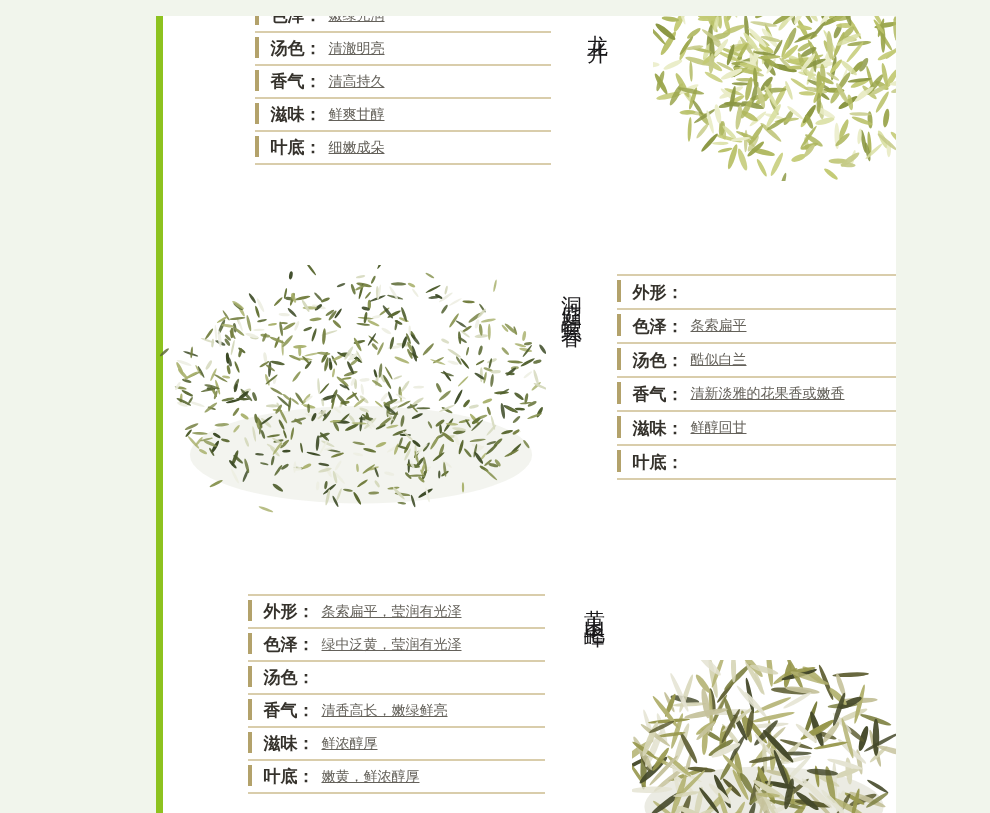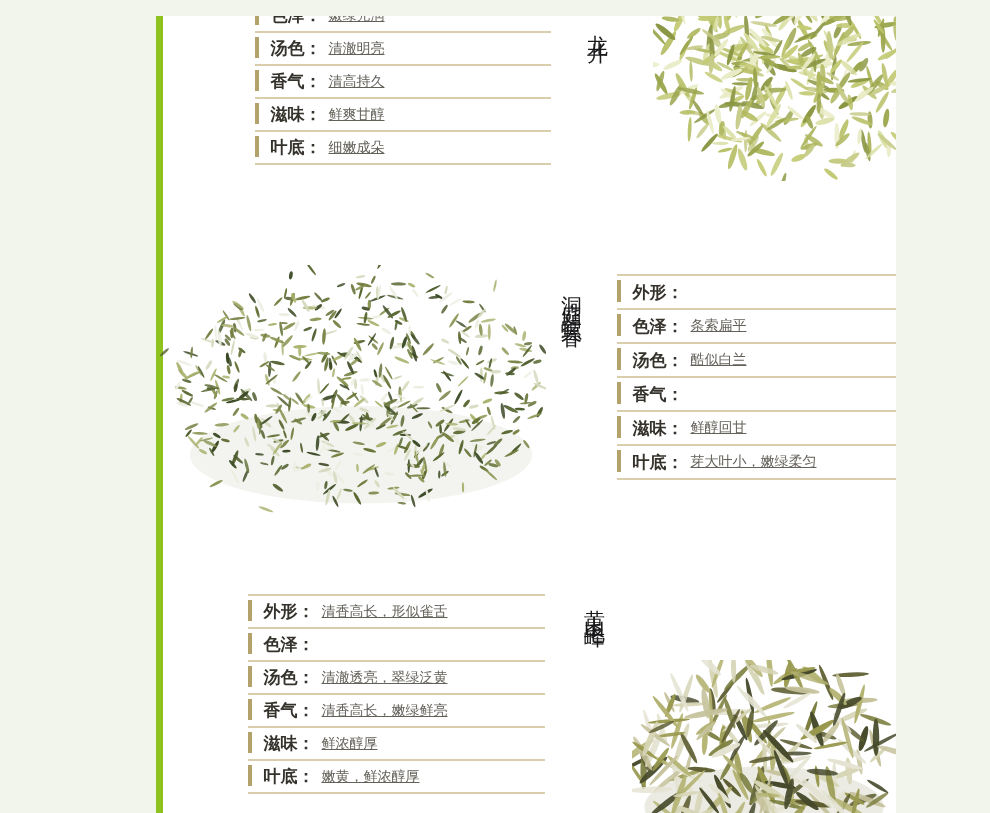--- a/index.html
+++ b/index.html
@@ -1071,6 +1071,7 @@
     </div>
     <div class="spec-row">
       <span class="spec-label">香气：</span>
+      <span class="spec-value">清新淡雅的花果香或嫩香</span>
     </div>
     <div class="spec-row">
       <span class="spec-label">滋味：</span>

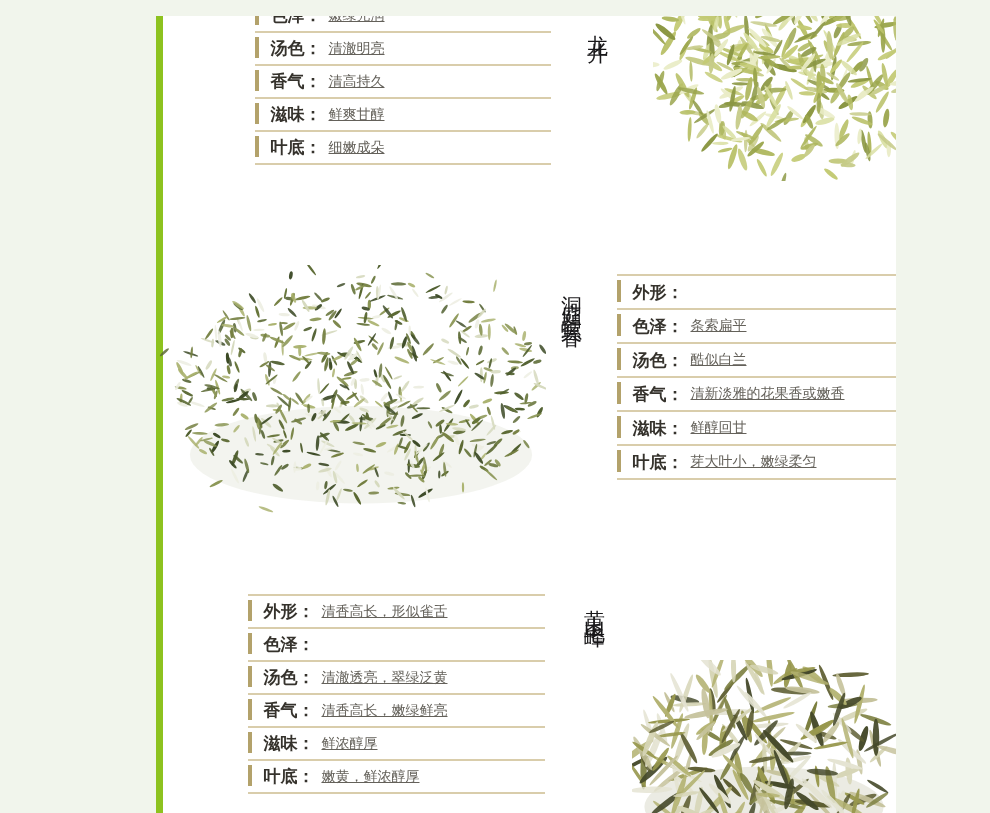--- a/index.html
+++ b/index.html
@@ -1079,7 +1079,6 @@
     </div>
     <div class="spec-row">
       <span class="spec-label">叶底：</span>
-      <span class="spec-value">芽大叶小，嫩绿柔匀</span>
     </div>
   </div>
 

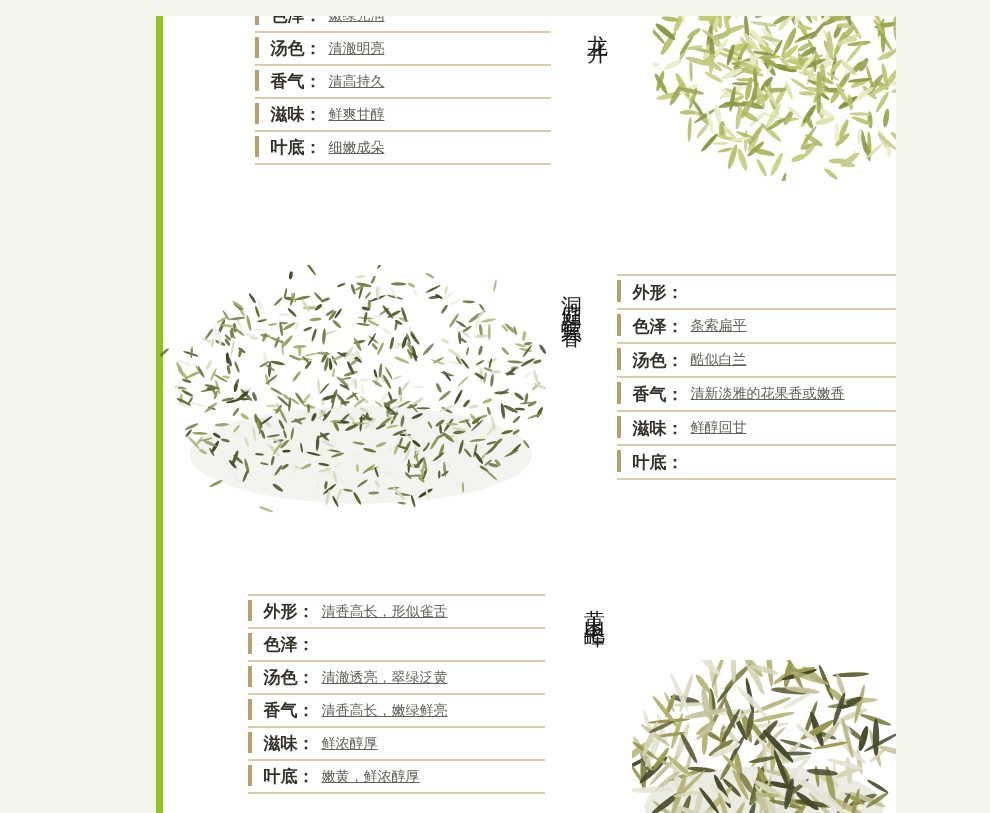--- a/index.html
+++ b/index.html
@@ -1085,7 +1085,7 @@
   <div class="spec-table t35" style="left:153px;top:578px;width:297px;">
     <div class="spec-row">
       <span class="spec-label">外形：</span>
-      <span class="spec-value">清香高长，形似雀舌</span>
+      <span class="spec-value">条索扁平，莹润有光泽</span>
     </div>
     <div class="spec-row">
       <span class="spec-label">色泽：</span>

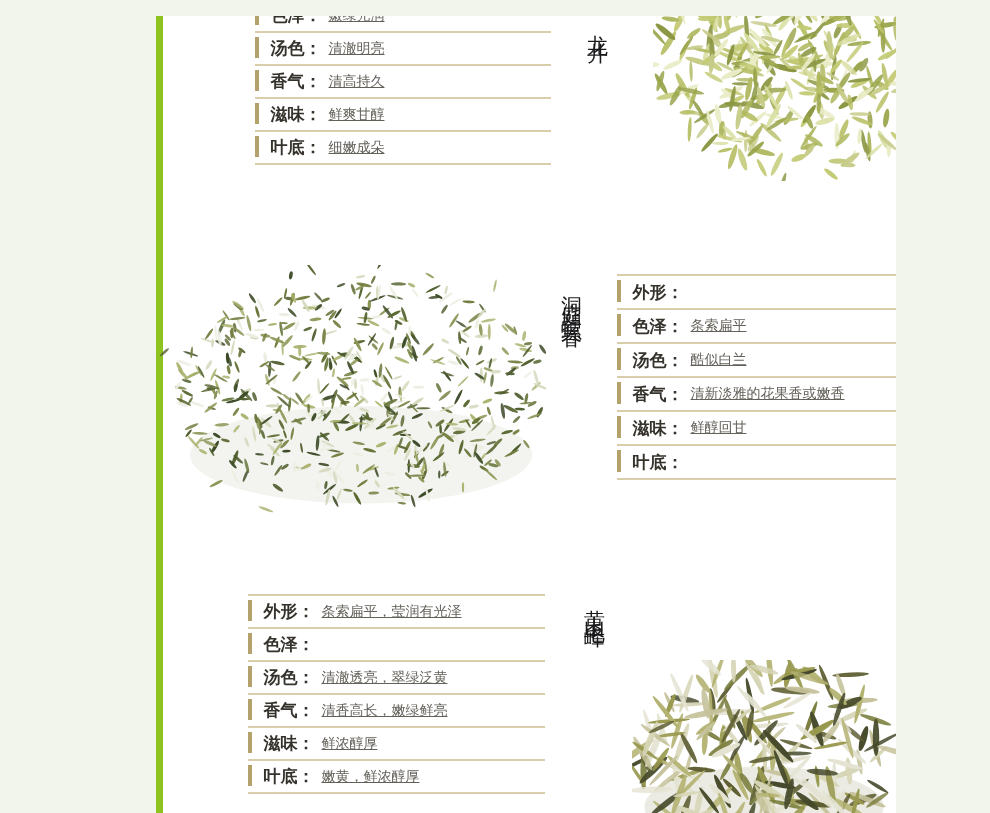--- a/index.html
+++ b/index.html
@@ -1089,6 +1089,7 @@
     </div>
     <div class="spec-row">
       <span class="spec-label">色泽：</span>
+      <span class="spec-value">绿中泛黄，莹润有光泽</span>
     </div>
     <div class="spec-row">
       <span class="spec-label">汤色：</span>

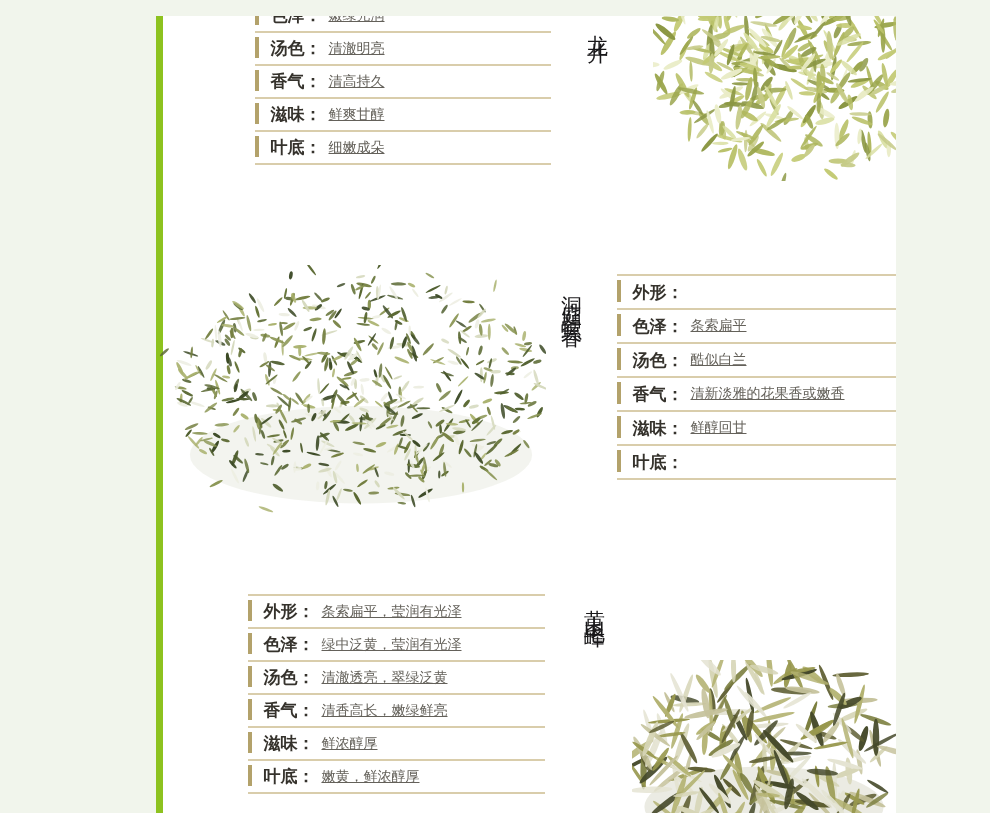--- a/index.html
+++ b/index.html
@@ -1093,7 +1093,6 @@
     </div>
     <div class="spec-row">
       <span class="spec-label">汤色：</span>
-      <span class="spec-value">清澈透亮，翠绿泛黄</span>
     </div>
     <div class="spec-row">
       <span class="spec-label">香气：</span>

